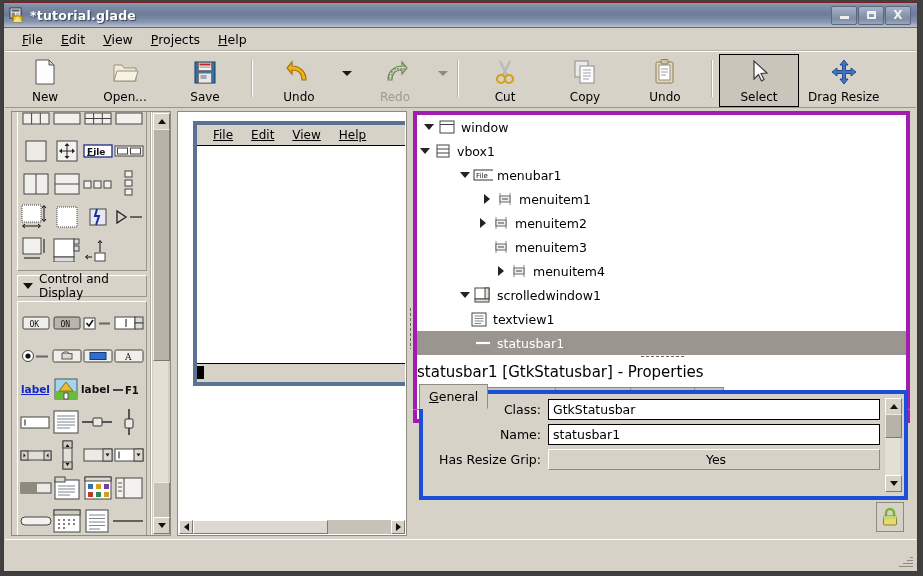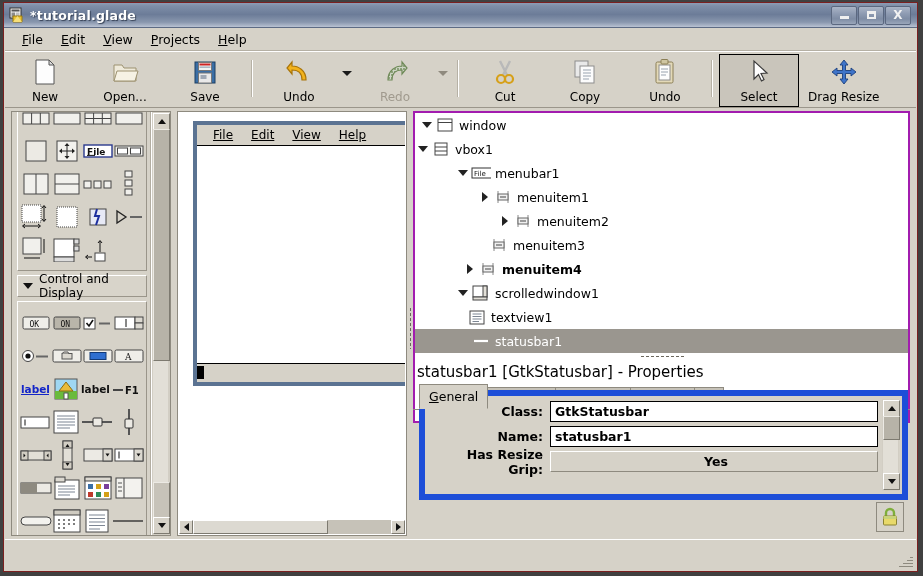--- a/index.html
+++ b/index.html
@@ -182,7 +182,7 @@
   }
   .tree-box{
     position:absolute;left:0;top:0;right:0;height:312px;
-    background:#fff;border:2px solid #a21caf;box-sizing:border-box;overflow:hidden;
+    background:#fff;border:4px solid #a21caf;box-sizing:border-box;overflow:hidden;
   }
   .tree-row{
     height:24px;display:flex;align-items:center;font-size:12.5px;white-space:nowrap;

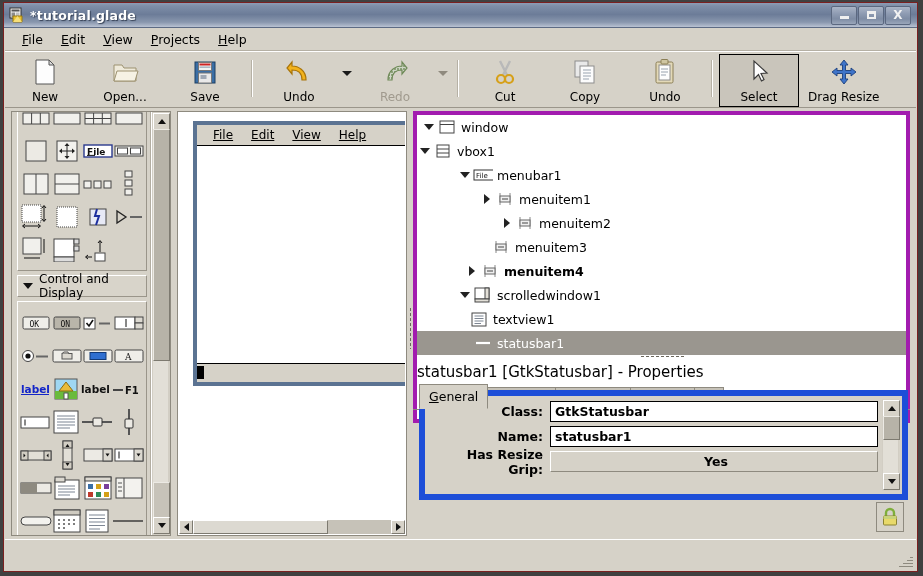--- a/index.html
+++ b/index.html
@@ -890,7 +890,7 @@
           <span class="tnode-lbl">menuitem1</span>
         </div>
 
-        <div class="tree-row" style="padding-left:82px;">
+        <div class="tree-row" style="padding-left:58px;">
           <span class="expander">
                 <span class="exp-closed"></span>
               </span>

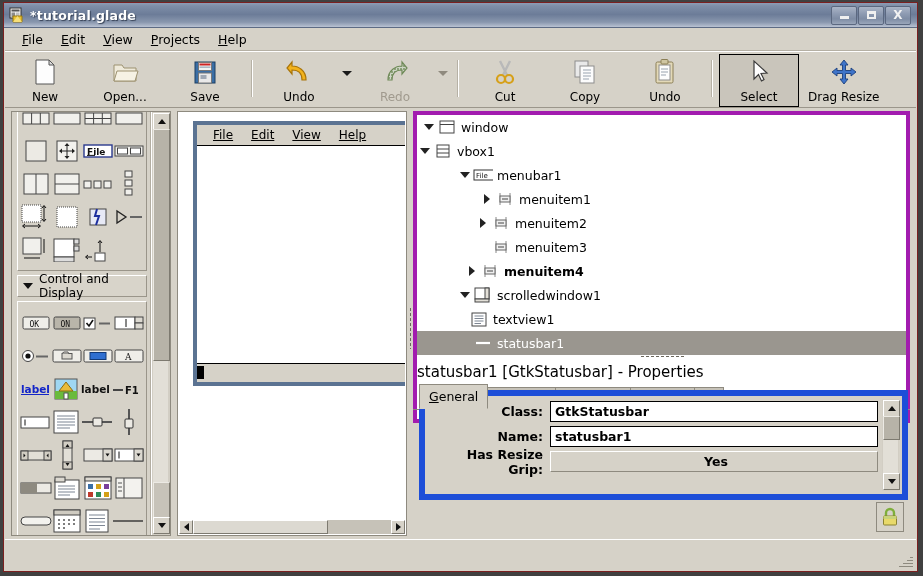--- a/index.html
+++ b/index.html
@@ -917,7 +917,7 @@
           <span class="tnode-lbl">menuitem3</span>
         </div>
 
-        <div class="tree-row" style="padding-left:47px;font-weight:bold;">
+        <div class="tree-row" style="padding-left:76px;">
           <span class="expander">
                 <span class="exp-closed"></span>
               </span>

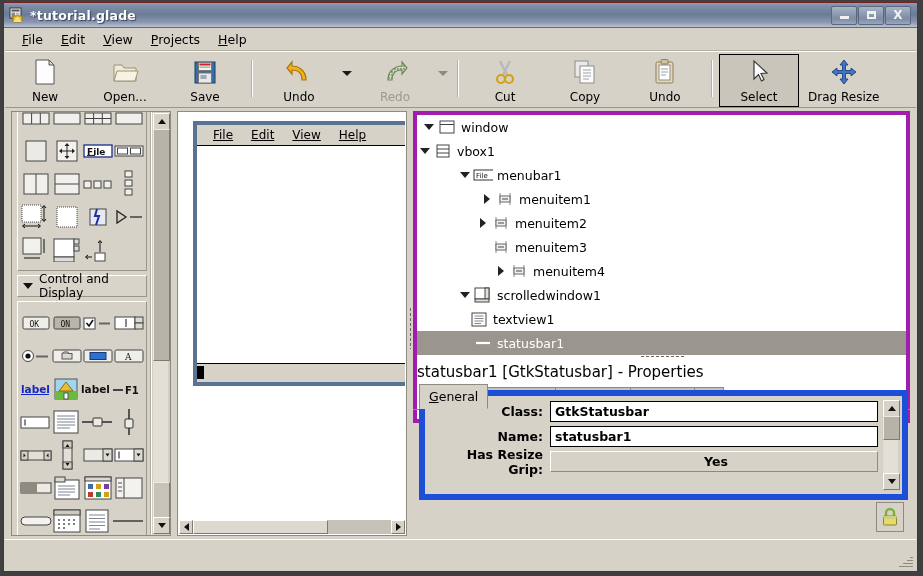--- a/index.html
+++ b/index.html
@@ -221,9 +221,8 @@
   .tab.icon-tab{padding:0 6px;}
   .prop-body{
     position:absolute;left:6px;right:2px;top:29px;bottom:36px;
-    background:#d6d2c8;border:6px solid #1d4ed8;box-sizing:border-box;
+    background:#d6d2c8;border:4px solid #1d4ed8;box-sizing:border-box;
     display:flex;
-    font-weight:bold;
   }
   .prop-grid{
     flex:1;margin:4px 0 0 6px;overflow:hidden;position:relative;

